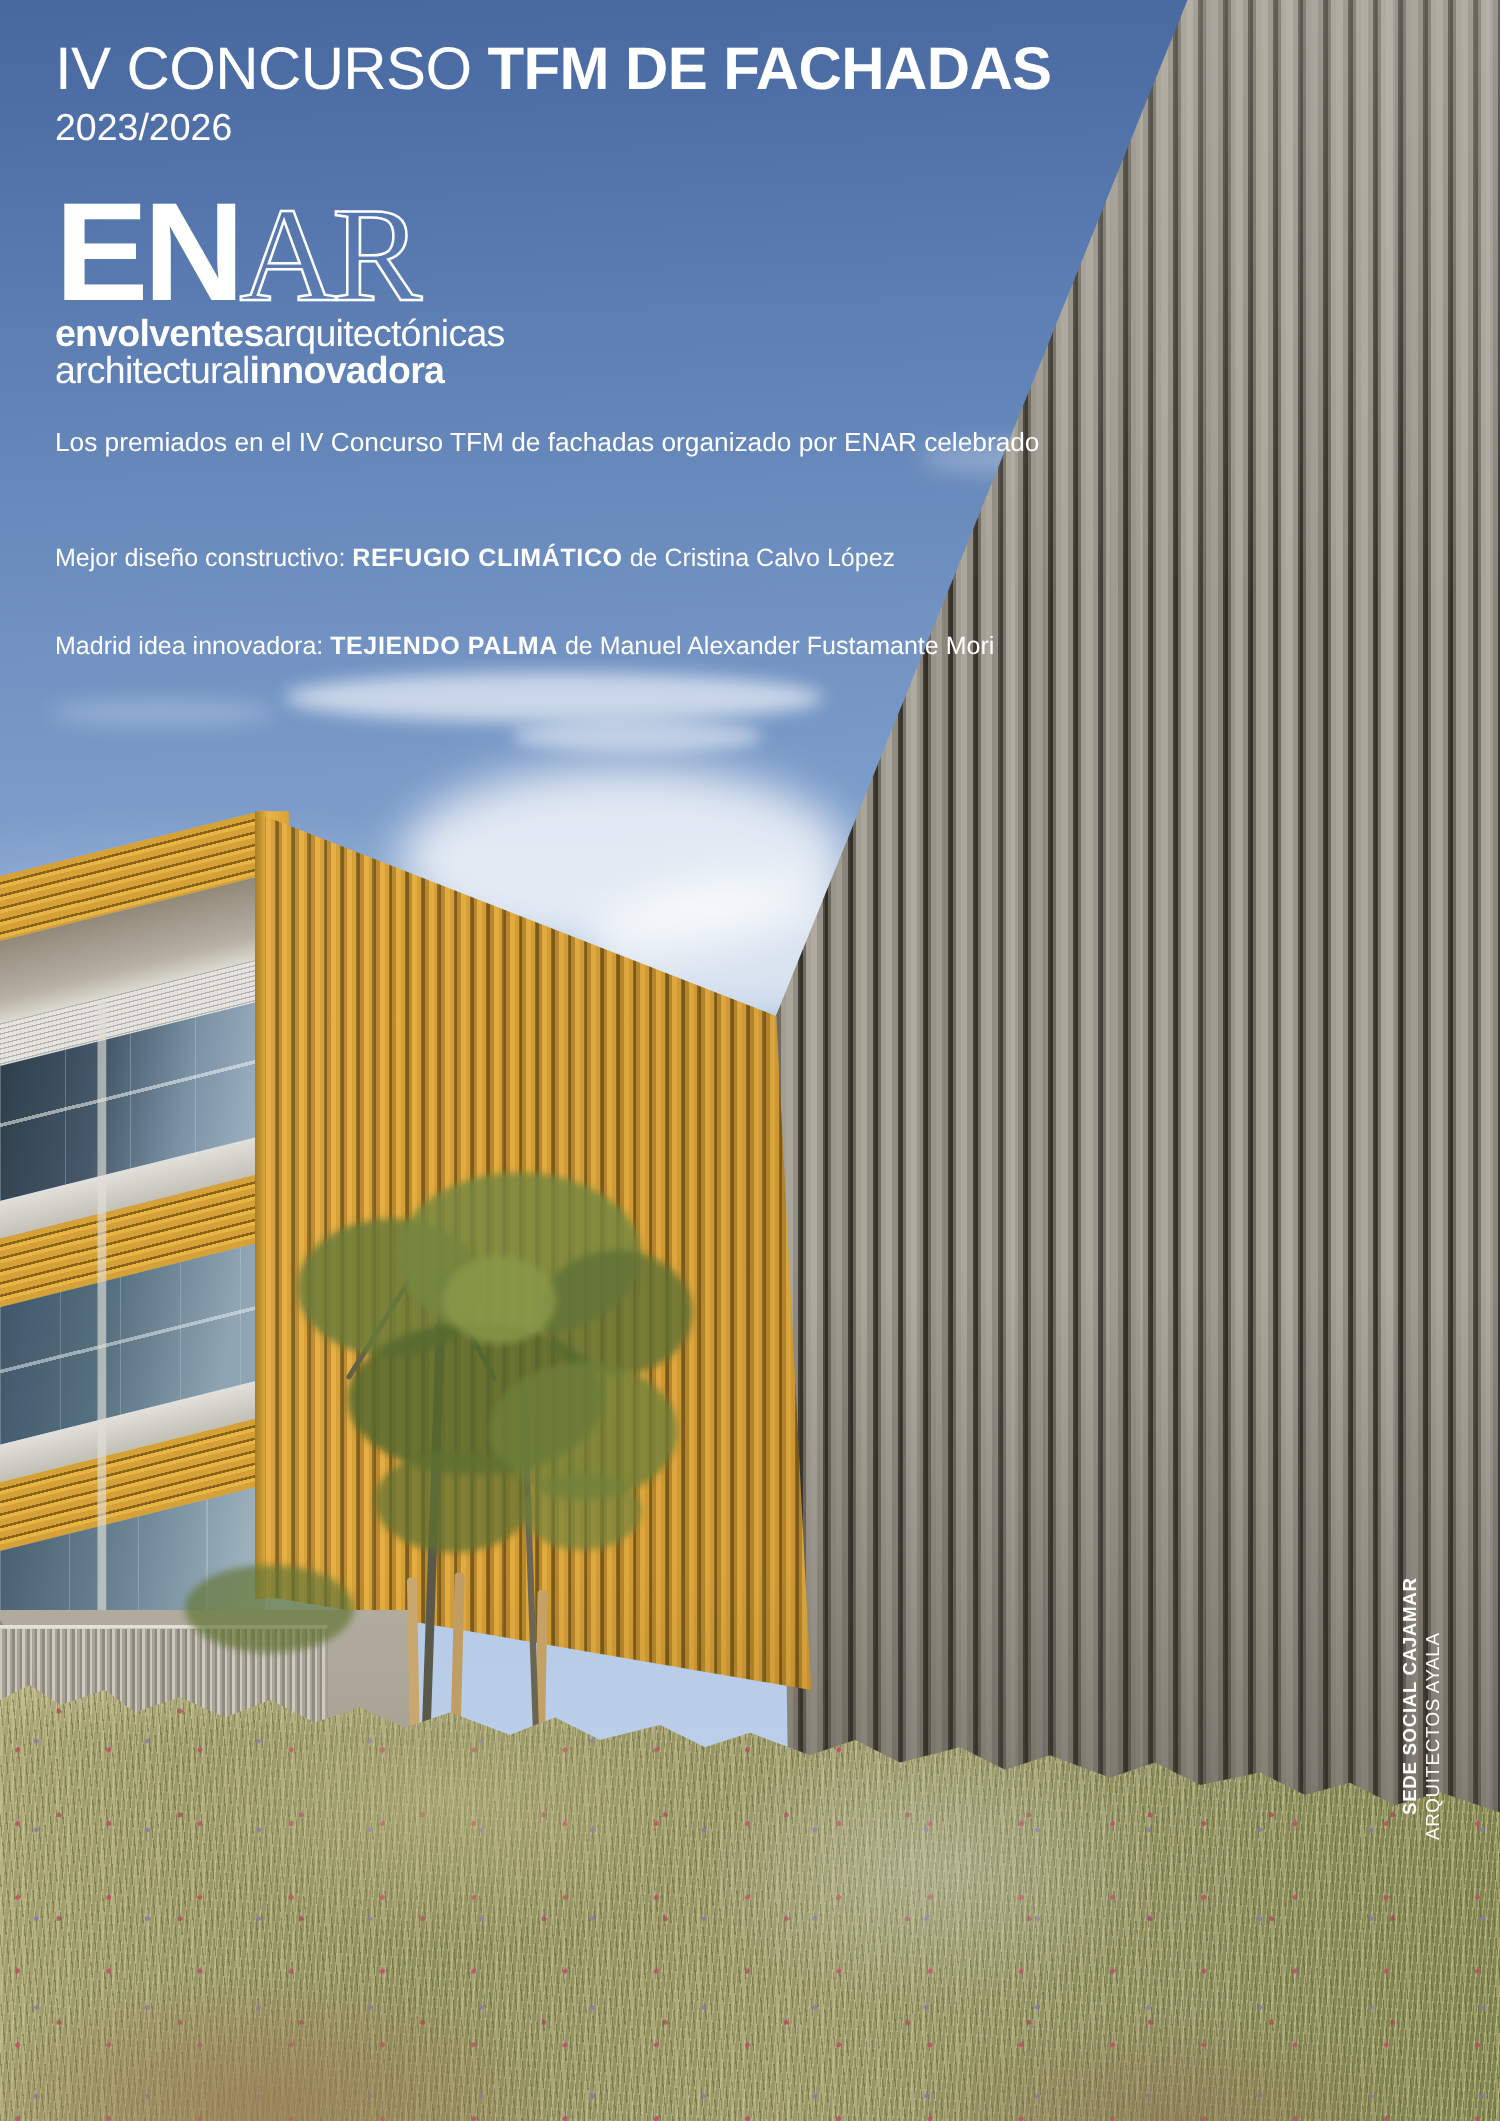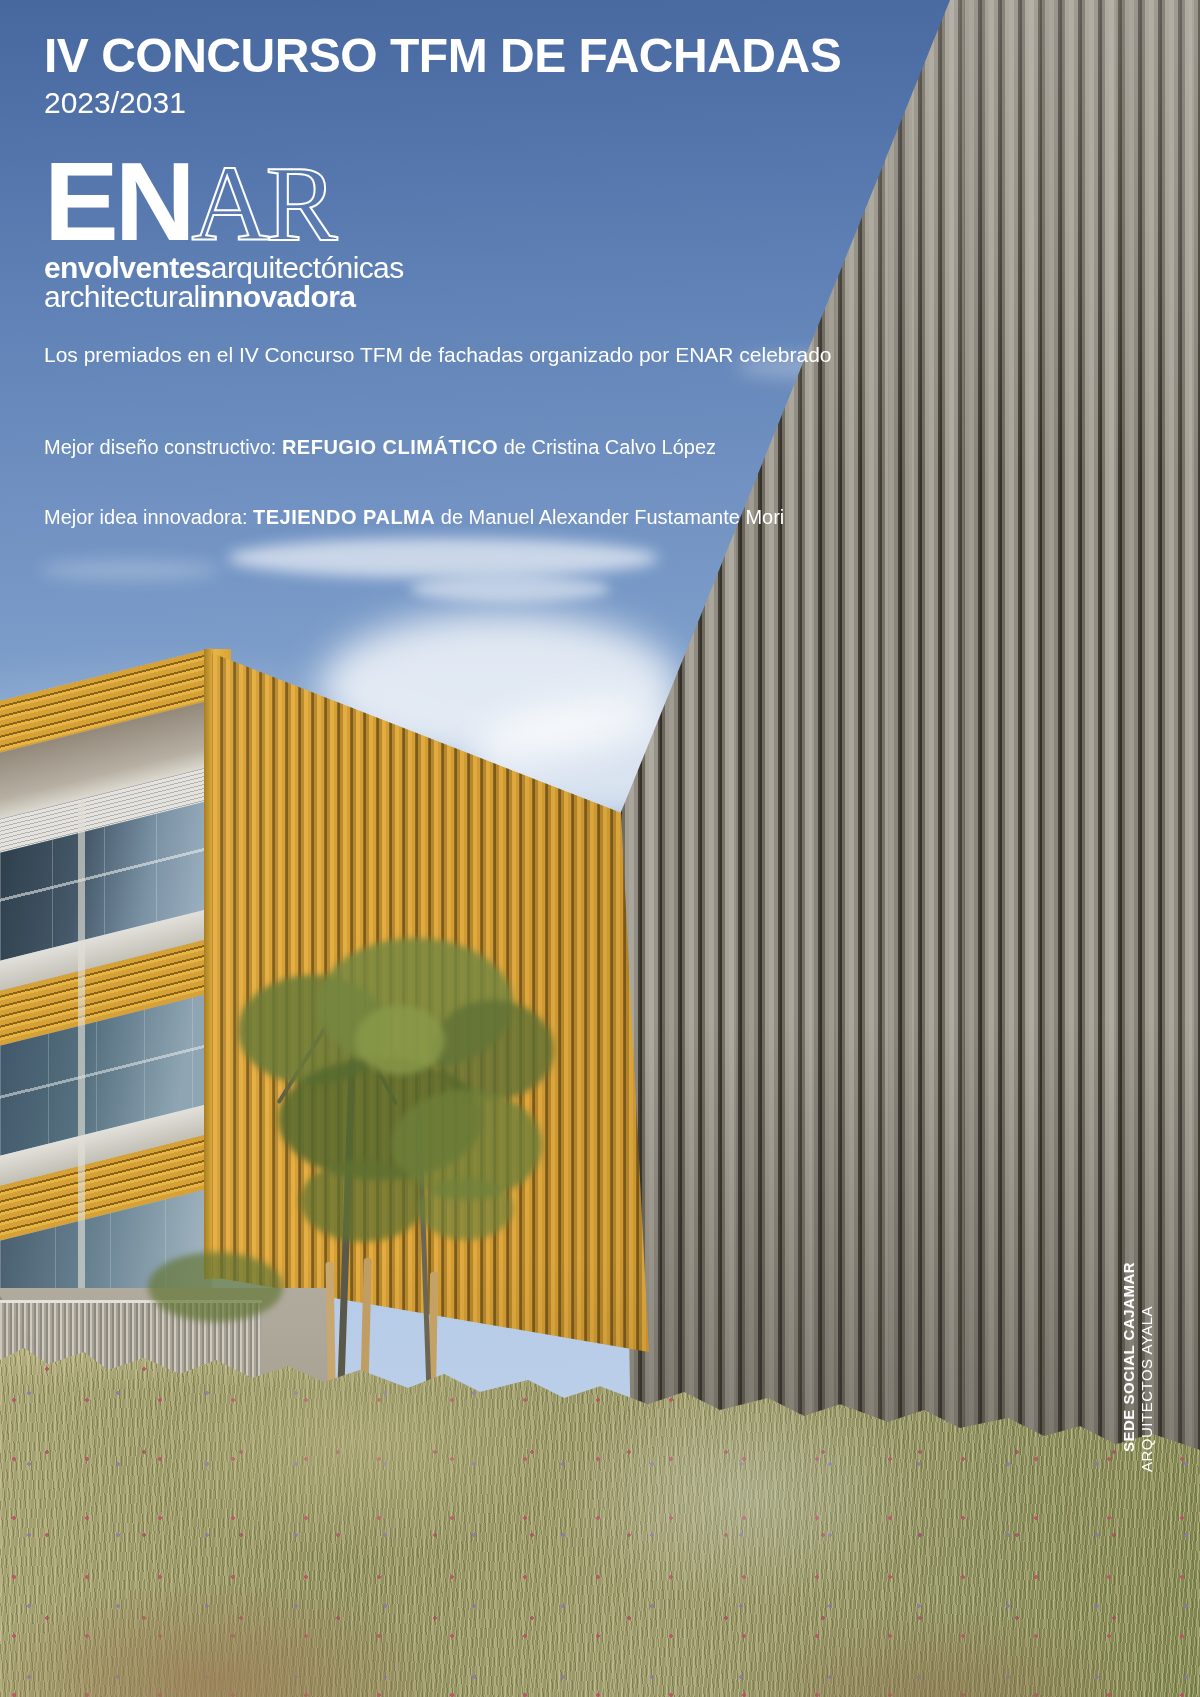--- a/index.html
+++ b/index.html
@@ -158,7 +158,7 @@
   
   .txt{position:absolute;left:44px;}
   .title{top:30px;font-size:48px;letter-spacing:-.5px;line-height:52px;white-space:nowrap;}
-  .title .bold{font-weight:bold;}
+  .title .bold{font-weight:normal;}
   .years{top:86px;font-size:30px;line-height:34px;}
   .logo-big{top:150px;line-height:.92;white-space:nowrap;}
   .logo-big .en{font-weight:800;font-size:112px;letter-spacing:-4px;}

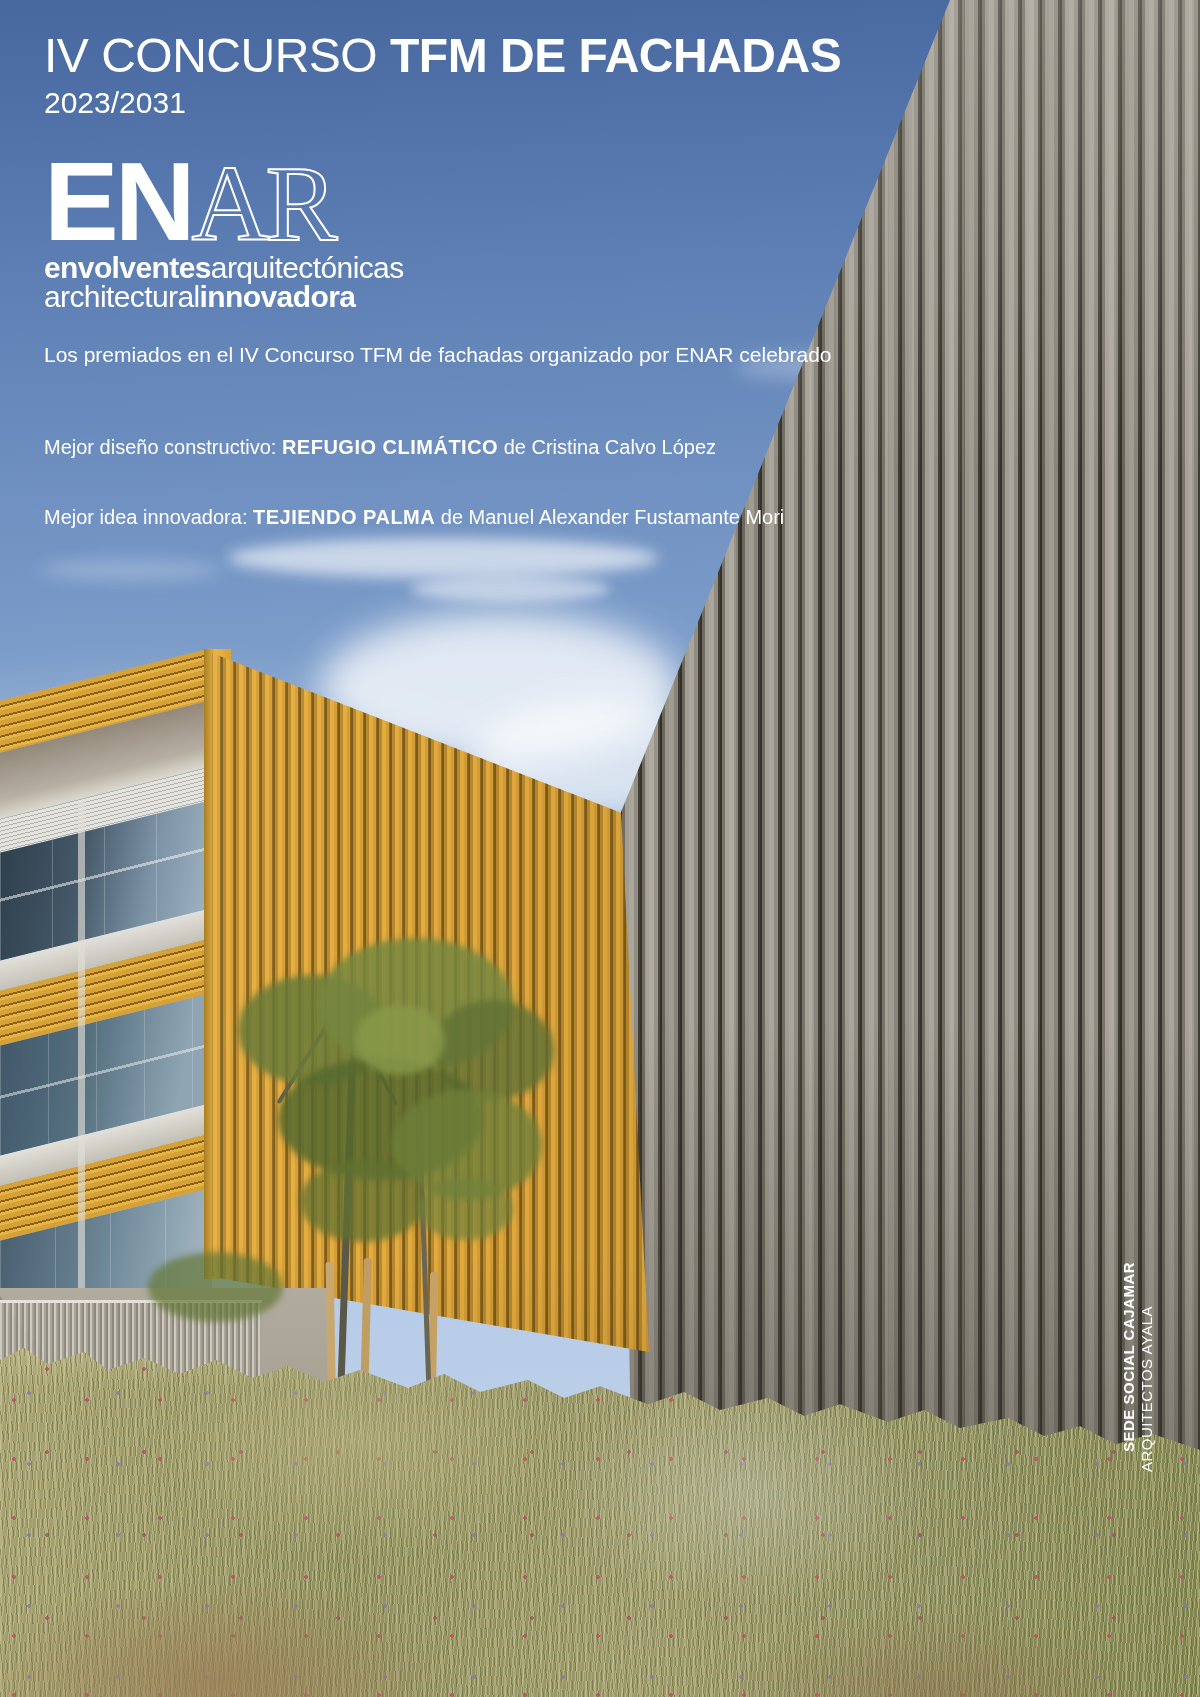--- a/index.html
+++ b/index.html
@@ -240,7 +240,7 @@
   </div>
 
   <h1 class="txt title"><span class="bold">IV CONCURSO</span><span> TFM DE FACHADAS</span></h1>
-  <div class="txt years">2023/2031</div>
+  <div class="txt years">2023/2026</div>
 
   <div class="txt logo-sub sub1"><span class="bold">envolventes</span><span>arquitectónicas</span></div>
   <div class="txt logo-big"><span class="en">EN</span><span class="ar">AR</span></div>

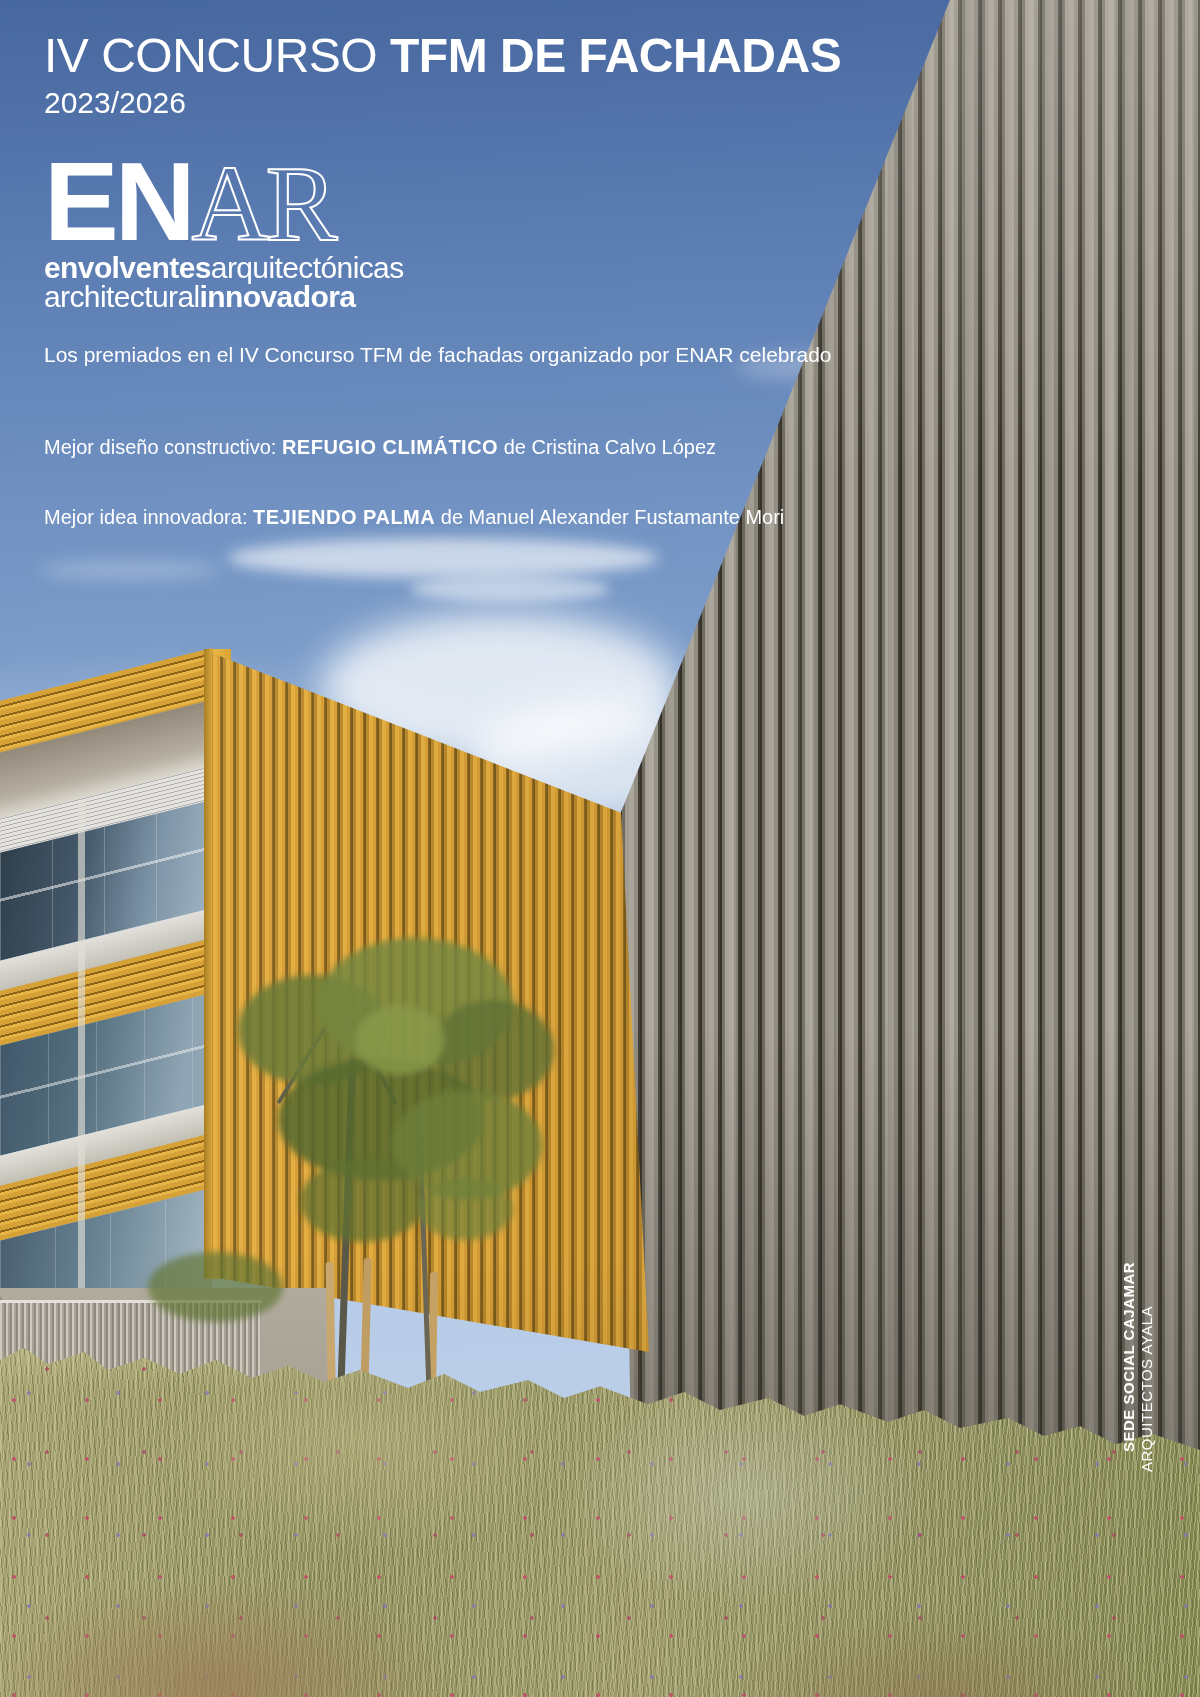--- a/index.html
+++ b/index.html
@@ -250,7 +250,7 @@
 
   <p class="txt award a1"><span>Mejor diseño constructivo: </span><span class="strong">REFUGIO CLIMÁTICO</span><span> de Cristina Calvo López</span></p>
 
-  <p class="txt award a2"><span>Mejor idea innovadora: </span><span class="strong">TEJIENDO PALMA</span><span> de Manuel Alexander Fustamante Mori</span></p>
+  <p class="txt award a2"><span>Madrid idea innovadora: </span><span class="strong">TEJIENDO PALMA</span><span> de Manuel Alexander Fustamante Mori</span></p>
 
 </div>
 

